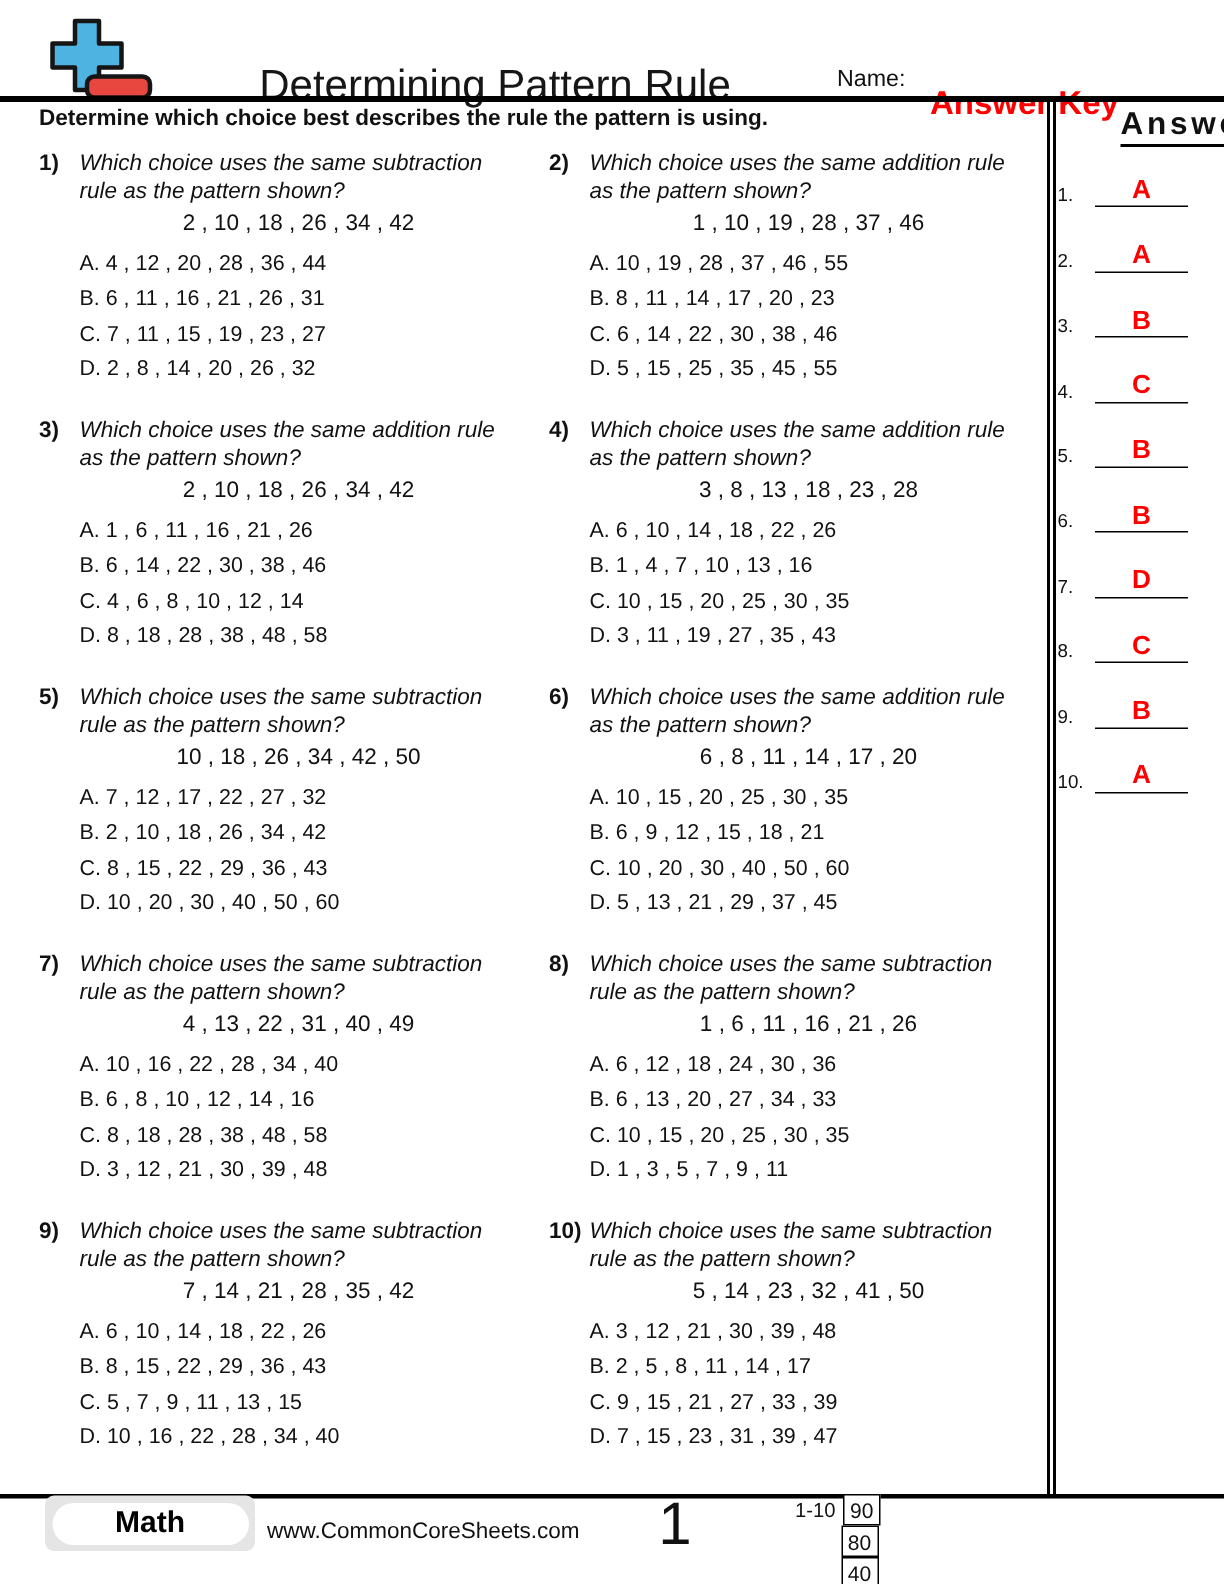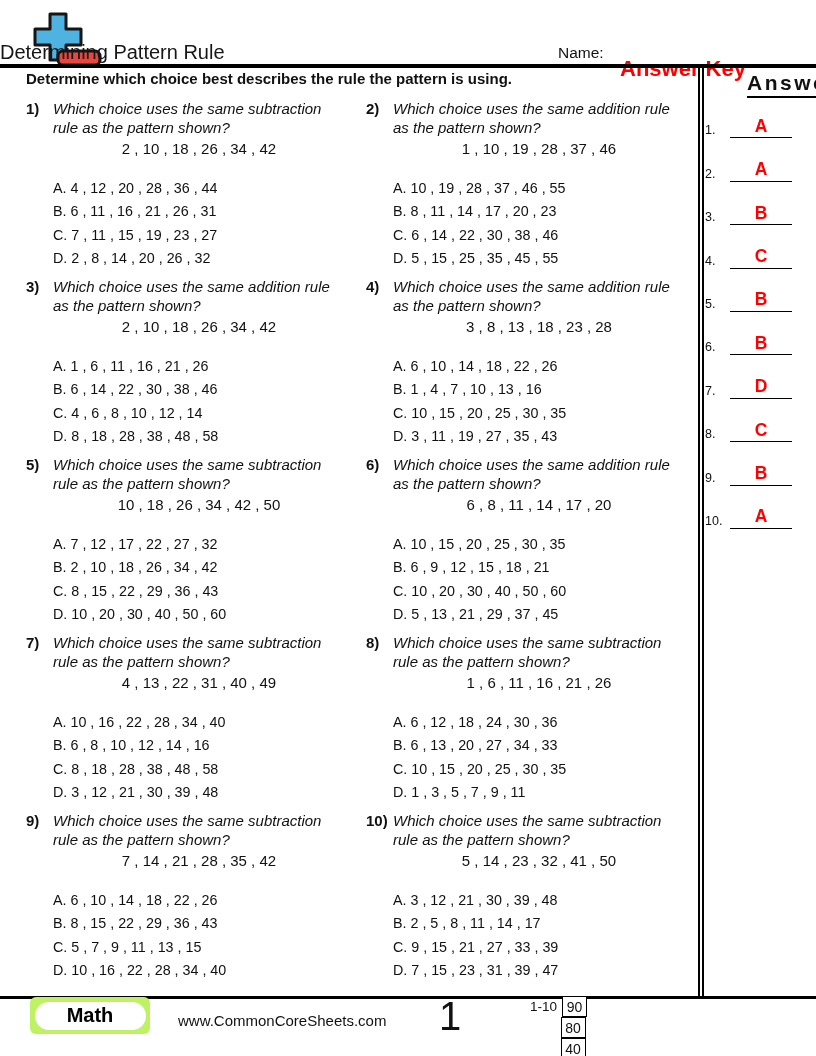--- a/index.html
+++ b/index.html
@@ -17,7 +17,7 @@
   .logo { position: absolute; left: 28px; top: 11px; width: 78px; height: 58px; }
   .title {
     position: absolute; left: 0; top: 41px; width: 660px;
-    font-size: 20px; color: #161616;
+    text-align: center; font-size: 28px; color: #161616;
   }
   .name-label { position: absolute; left: 558px; top: 44px; font-size: 15.5px; }
   .name-value {

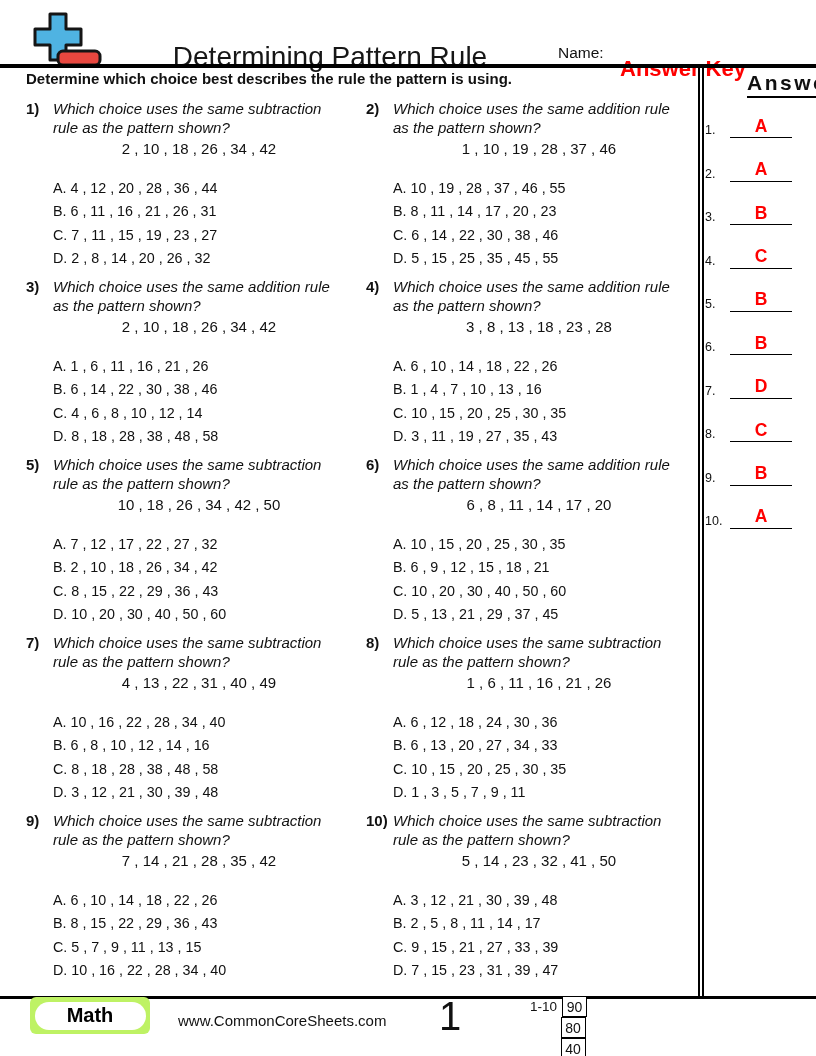--- a/index.html
+++ b/index.html
@@ -57,7 +57,7 @@
   .q-body { width: 292px; }
   .q-text { font-size: 15px; line-height: 19px; width: 292px; font-style: italic; }
   .q-pattern { width: 292px; text-align: center; font-size: 15px; line-height: 20px; margin-top: 2px; }
-  .q-choices { margin-top: 18px; }
+  .q-choices { margin-top: 6px; }
   .q-choice { font-size: 14.3px; line-height: 23.4px; }
 
   

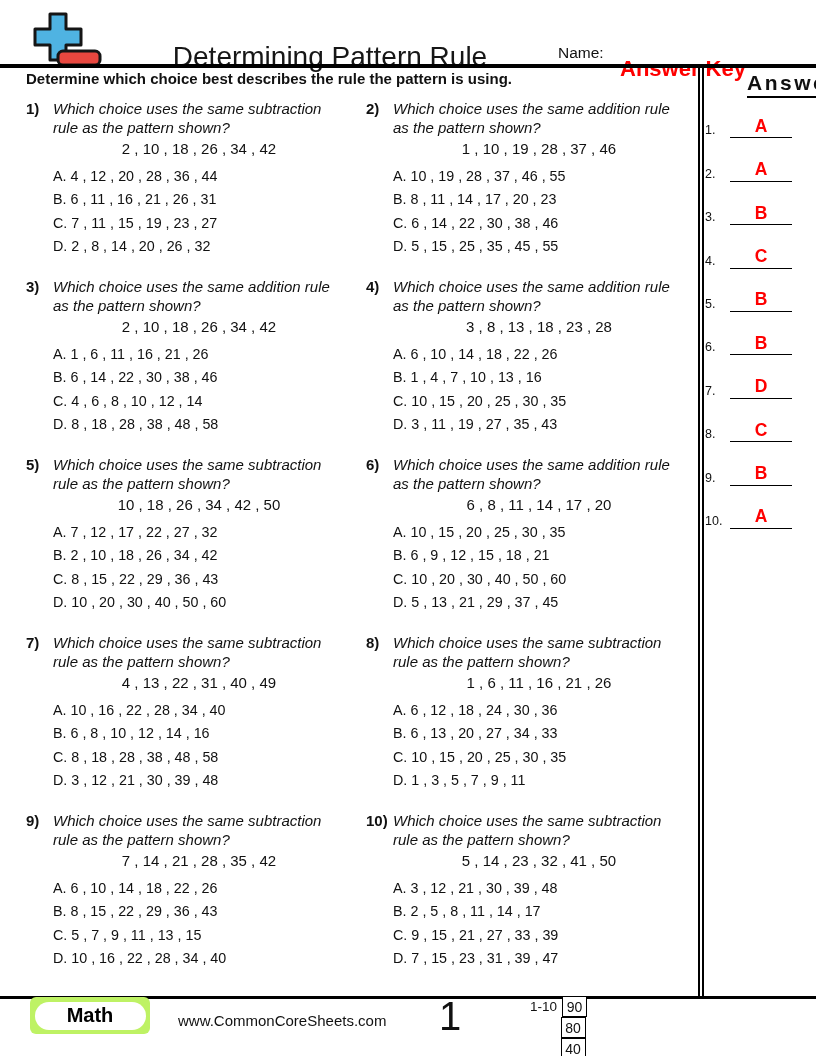--- a/index.html
+++ b/index.html
@@ -63,8 +63,8 @@
   
   .footer-rule { position: absolute; left: 0; top: 996px; width: 816px; height: 2.5px; background: #000; }
   .math-badge {
-    position: absolute; left: 30px; top: 997px; width: 120px; height: 37px;
-    background: #bef264; border-radius: 6px;
+    position: absolute; left: 30px; top: 997px; width: 140px; height: 37px;
+    background: #e5e5e5; border-radius: 6px;
   }
   .math-badge-inner {
     position: absolute; inset: 4.5px; background: #fff; border-radius: 15px;

